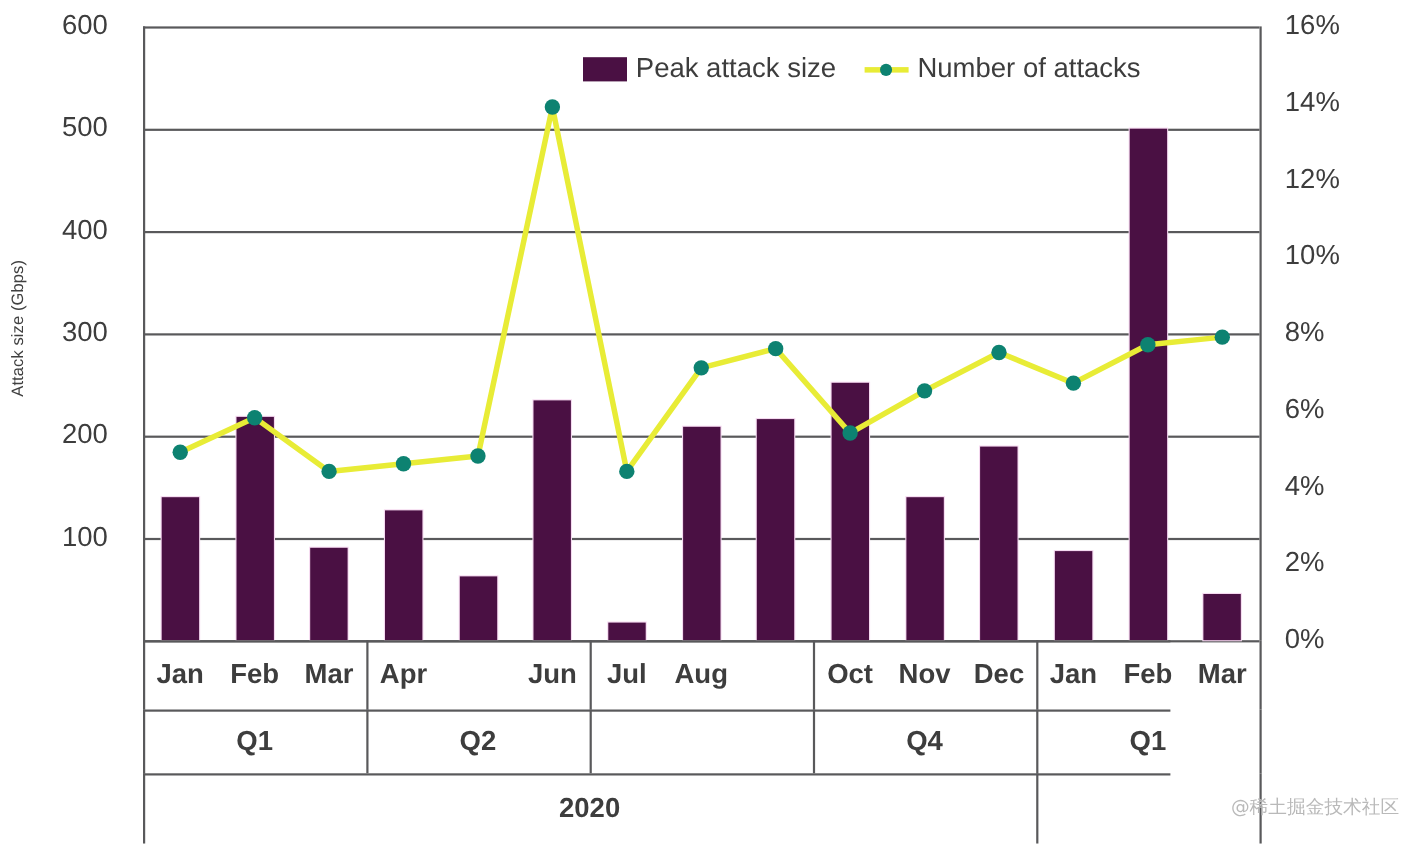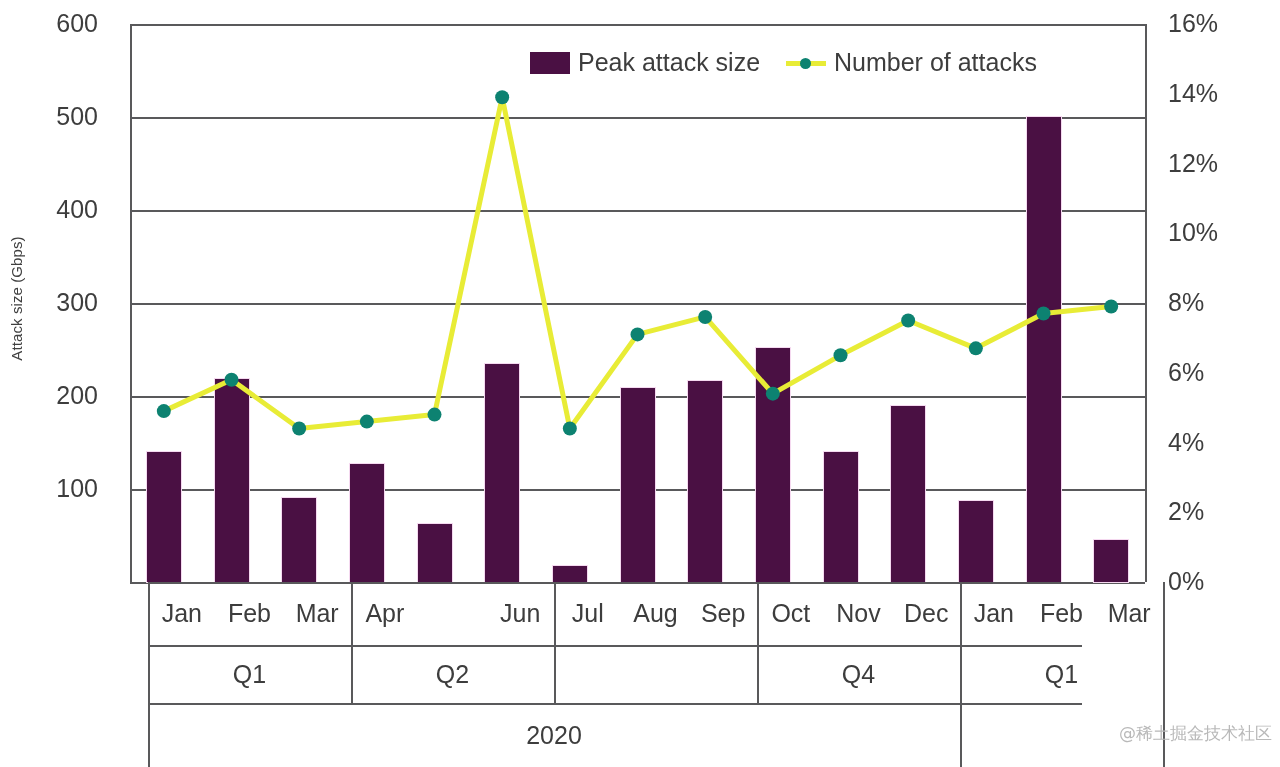--- a/index.html
+++ b/index.html
@@ -86,7 +86,7 @@
   }
 
   
-  #cat-rows{position:absolute;left:148px;top:582px;width:934px;height:185px;}
+  #cat-rows{position:absolute;left:130px;top:582px;width:934px;height:185px;font-weight:bold;}
   .cat-row{position:absolute;left:0;width:100%;}
   #row-month{top:0;height:63px;}
   #row-quarter{top:63px;height:58px;text-align:center;}

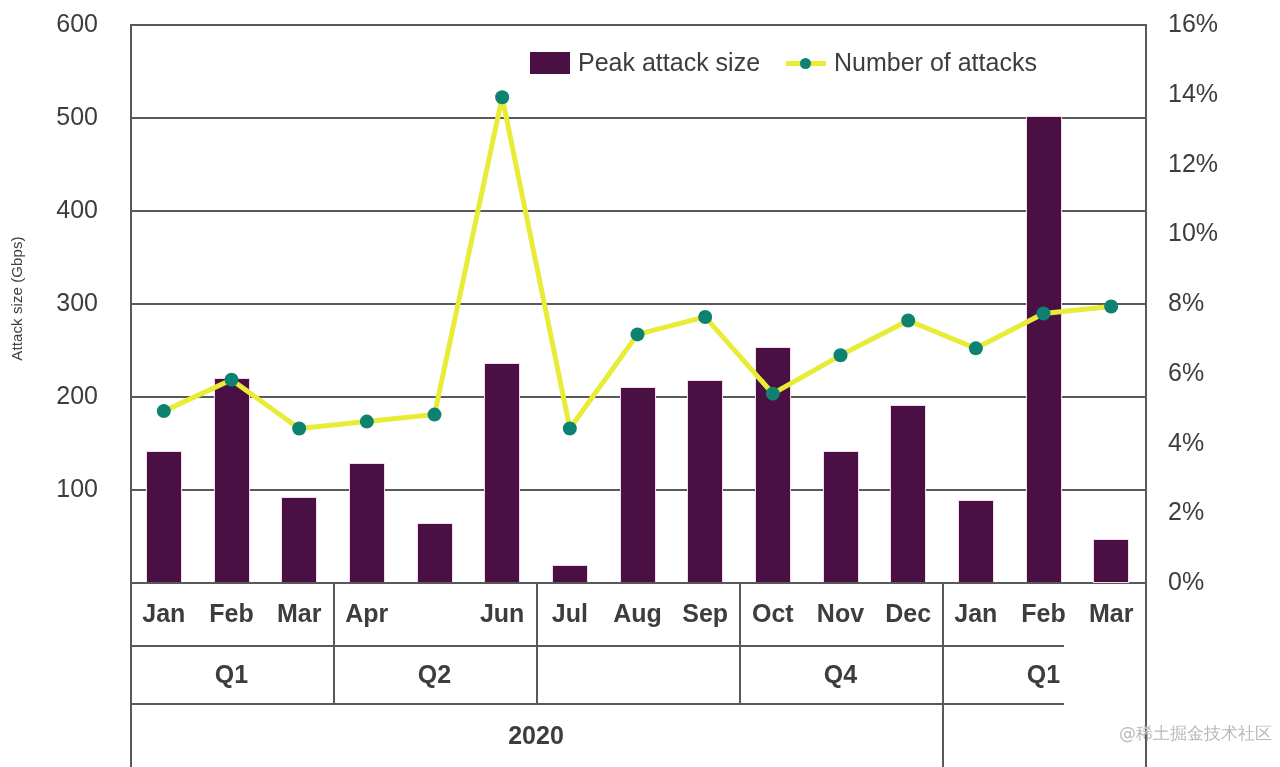--- a/index.html
+++ b/index.html
@@ -212,7 +212,6 @@
         <div class="month-cell" style="left: 338.333px; width: 67.6667px;">Jun</div>
         <div class="month-cell" style="left: 406px; width: 67.6667px;">Jul</div>
         <div class="month-cell" style="left: 473.667px; width: 67.6667px;">Aug</div>
-        <div class="month-cell" style="left: 541.333px; width: 67.6667px;">Sep</div>
         <div class="month-cell" style="left: 609px; width: 67.6667px; text-align: right;">Oct</div>
         <div class="month-cell" style="left: 676.667px; width: 67.6667px;">Nov</div>
         <div class="month-cell" style="left: 744.333px; width: 67.6667px;">Dec</div>

